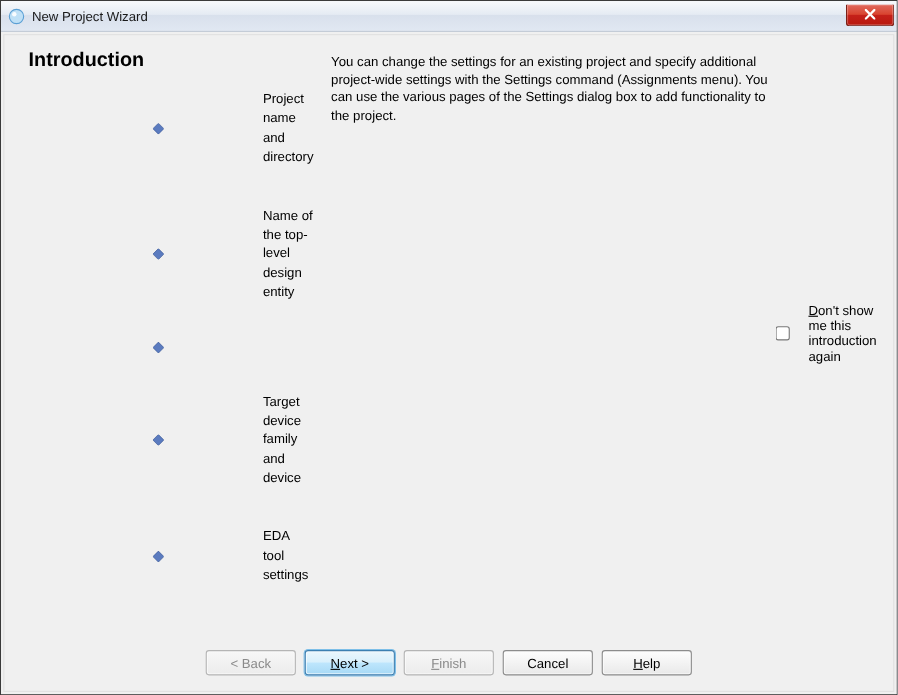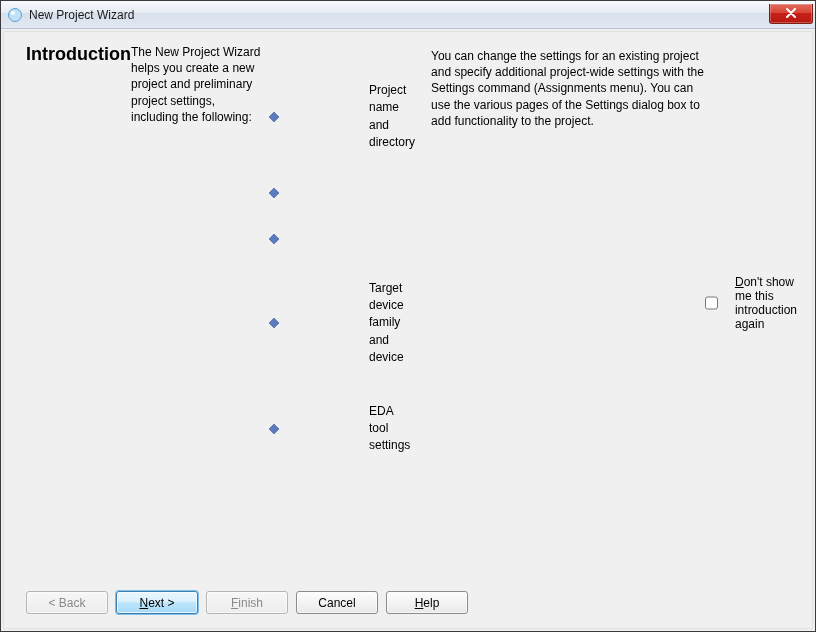--- a/index.html
+++ b/index.html
@@ -164,7 +164,6 @@
       <div class="content">
         <h1 class="page-title">Introduction</h1>
 
-        <p class="intro-text">The New Project Wizard helps you create a new project and preliminary project settings, including the following:</p>
 
         <ul class="bullets">
           <li>

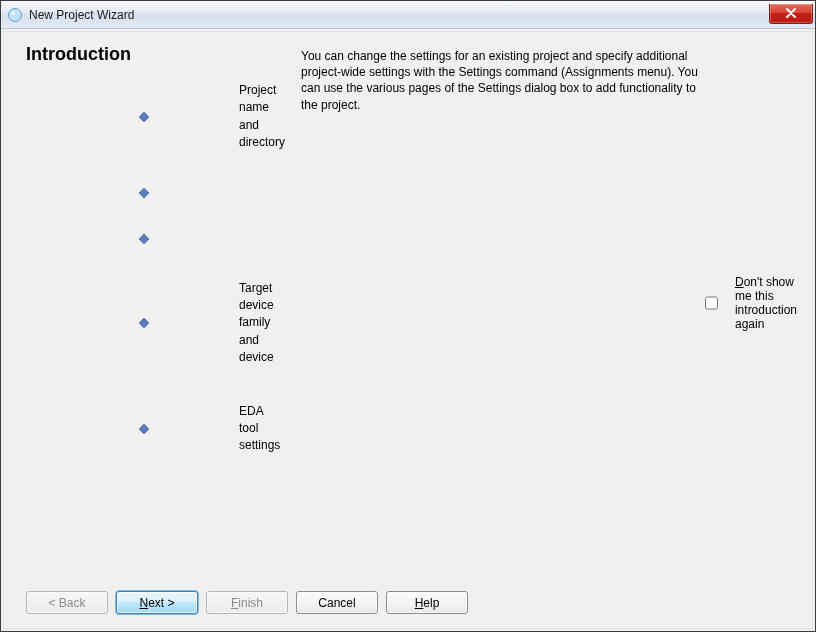--- a/index.html
+++ b/index.html
@@ -180,6 +180,7 @@
                   <polygon points="5,0 10,5 5,10 0,5" fill="#5b7bbf" stroke="#2b4a8b" stroke-width=".5"></polygon>
                 </svg>
             </span>
+            <span>Name of the top-level design entity</span>
           </li>
           <li>
             <span class="bullet-icon">

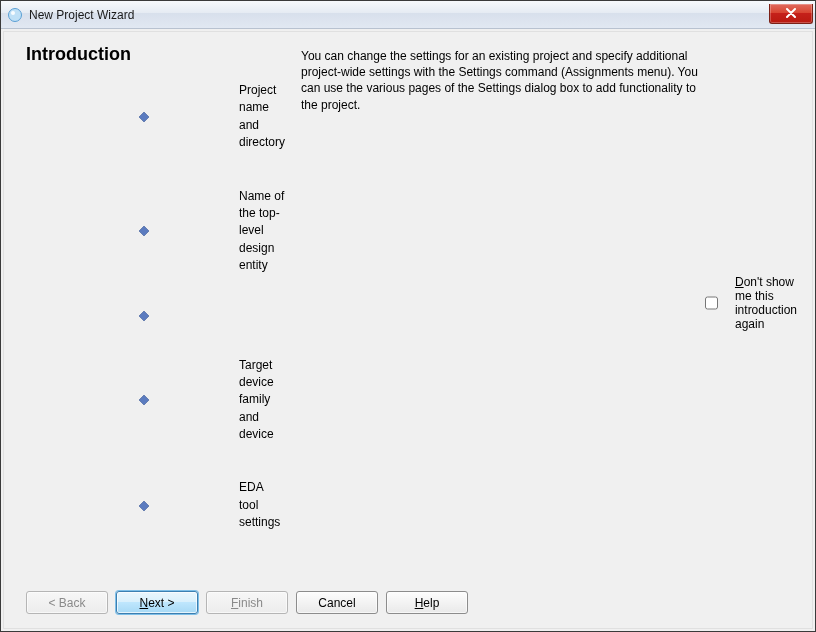--- a/index.html
+++ b/index.html
@@ -110,7 +110,7 @@
   }
   .button-row {
     display: flex;
-    justify-content: flex-start;
+    justify-content: center;
     gap: 8px;
     padding: 12px 22px 14px 22px;
   }

